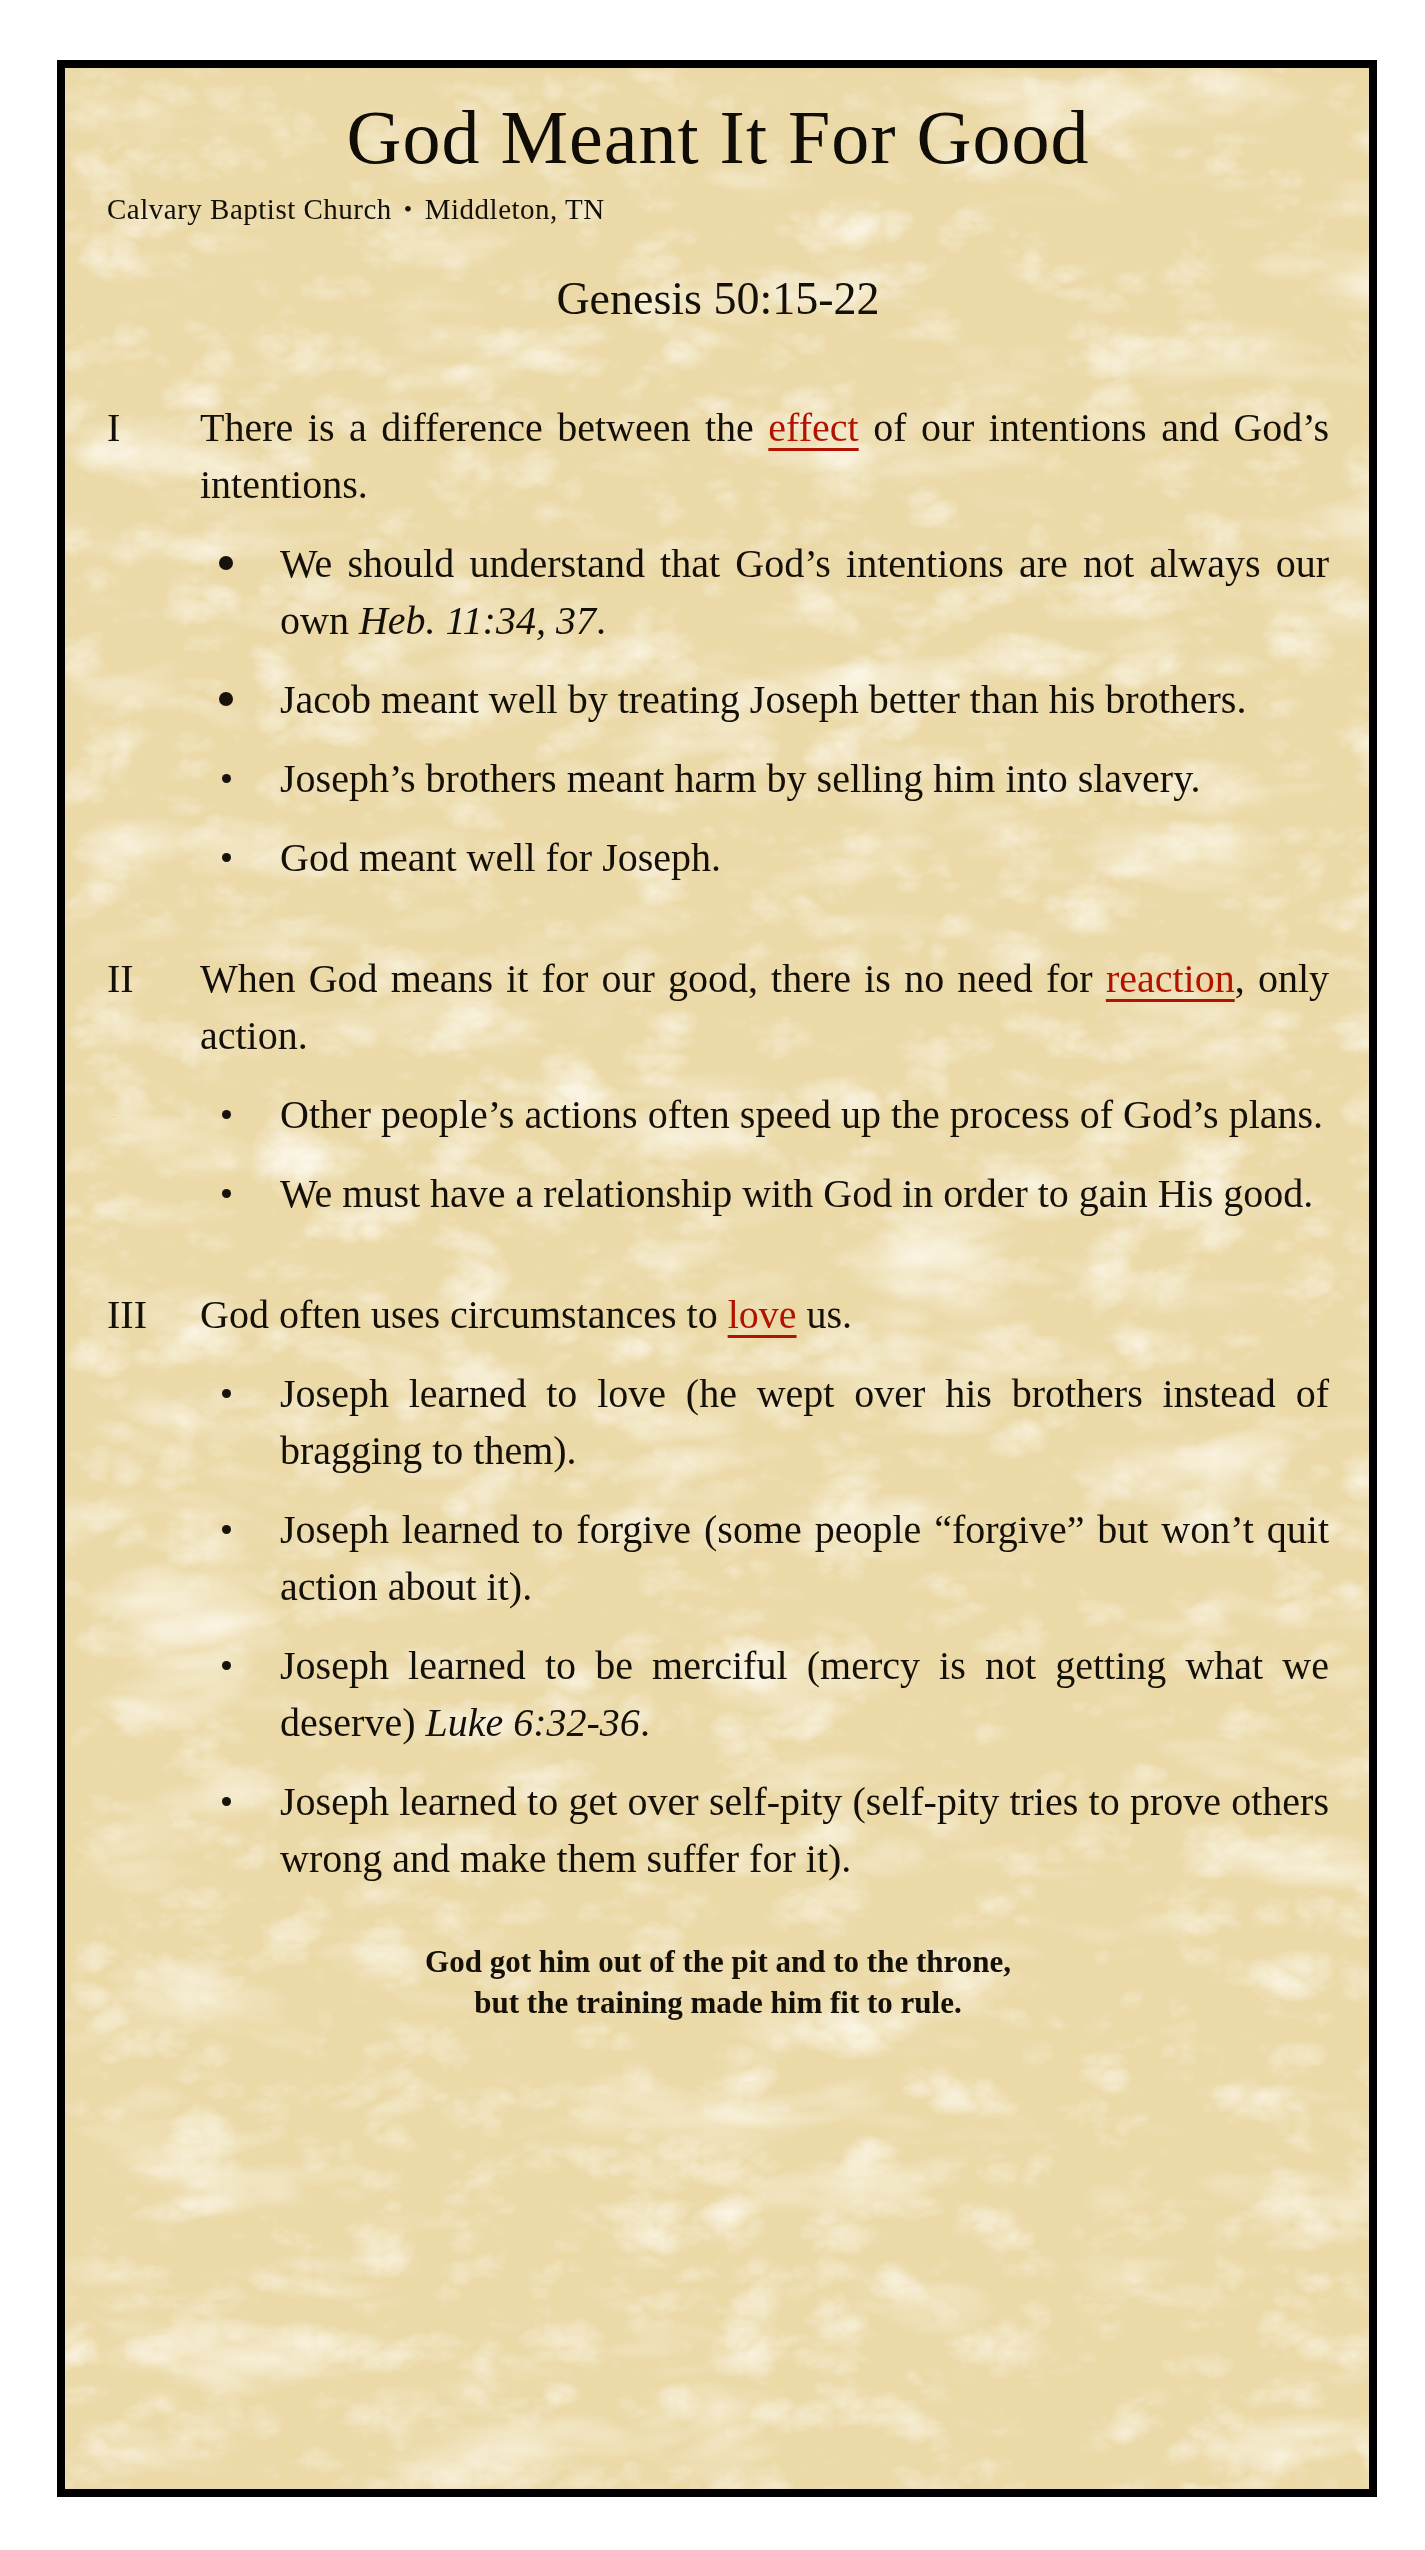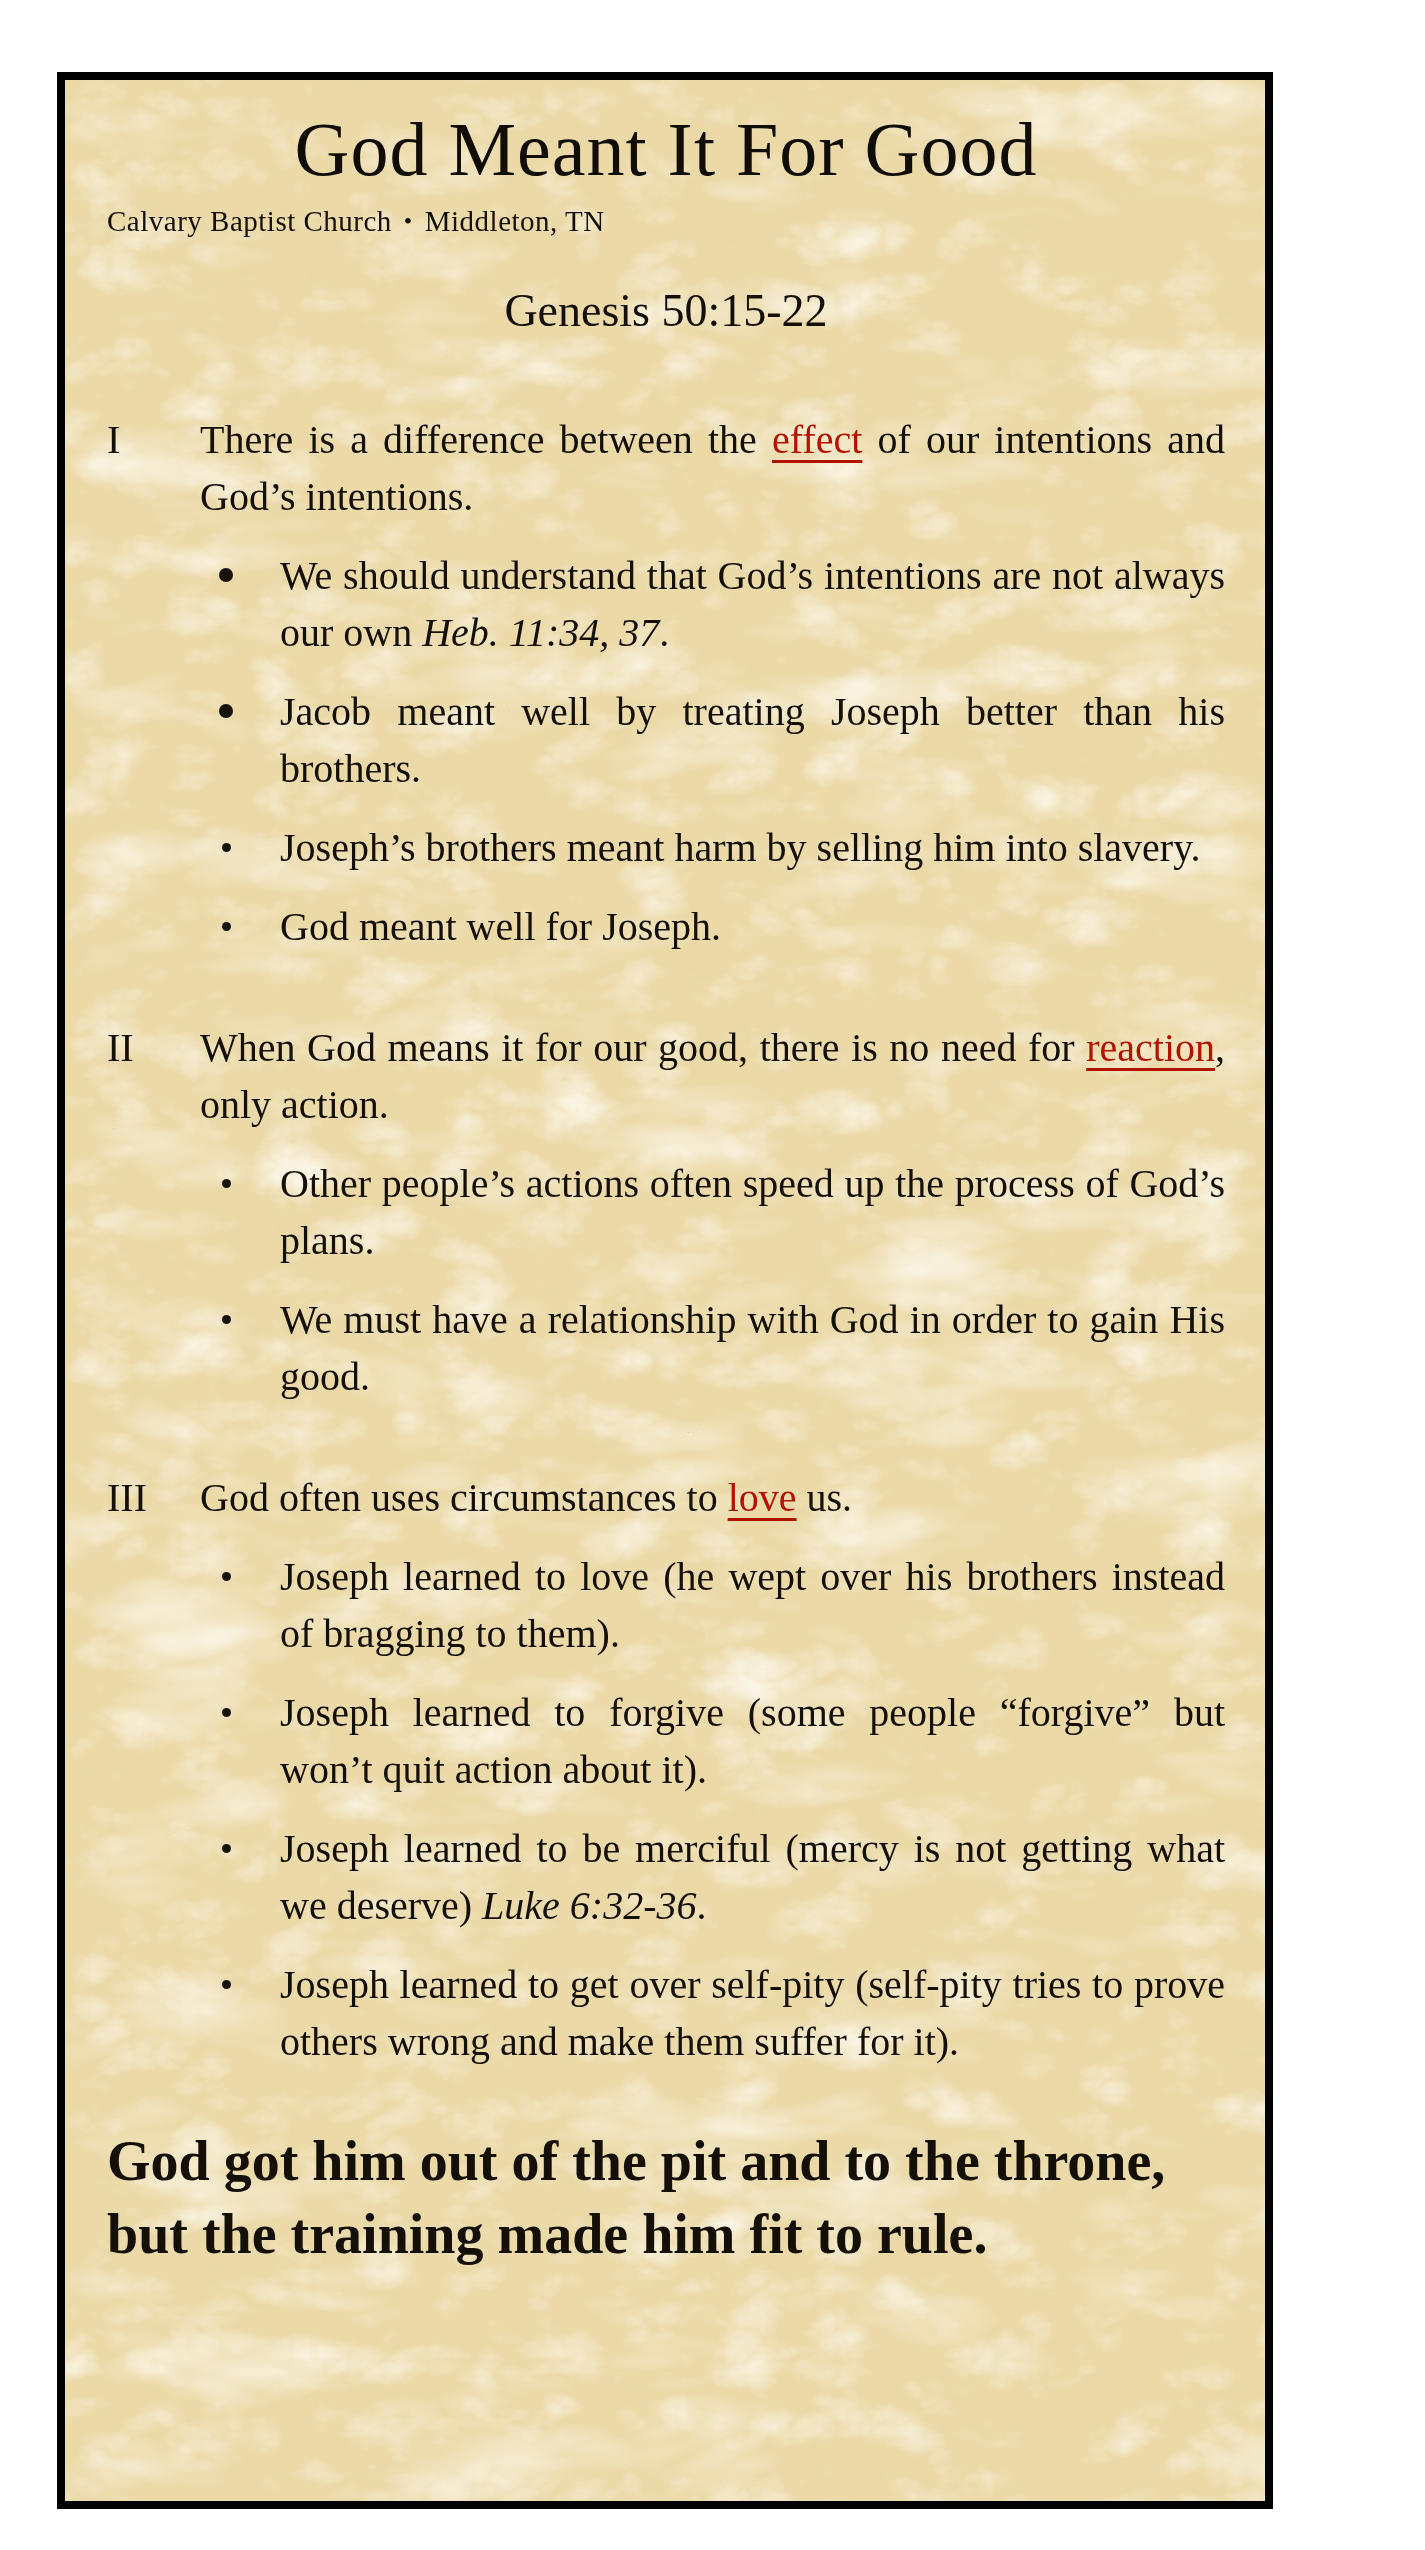--- a/index.html
+++ b/index.html
@@ -19,13 +19,12 @@
     position: absolute;
     left: 57px;
     top: 60px;
-    width: 1216px;
+    width: 1320px;
     height: 2437px;
     box-sizing: border-box;
     border: 8px solid var(--frame-border, #000000);
     background: var(--parchment-base, #ebd9a8);
     overflow: hidden;
-    margin-top: 12px;
   }
   .texture {
     position: absolute;

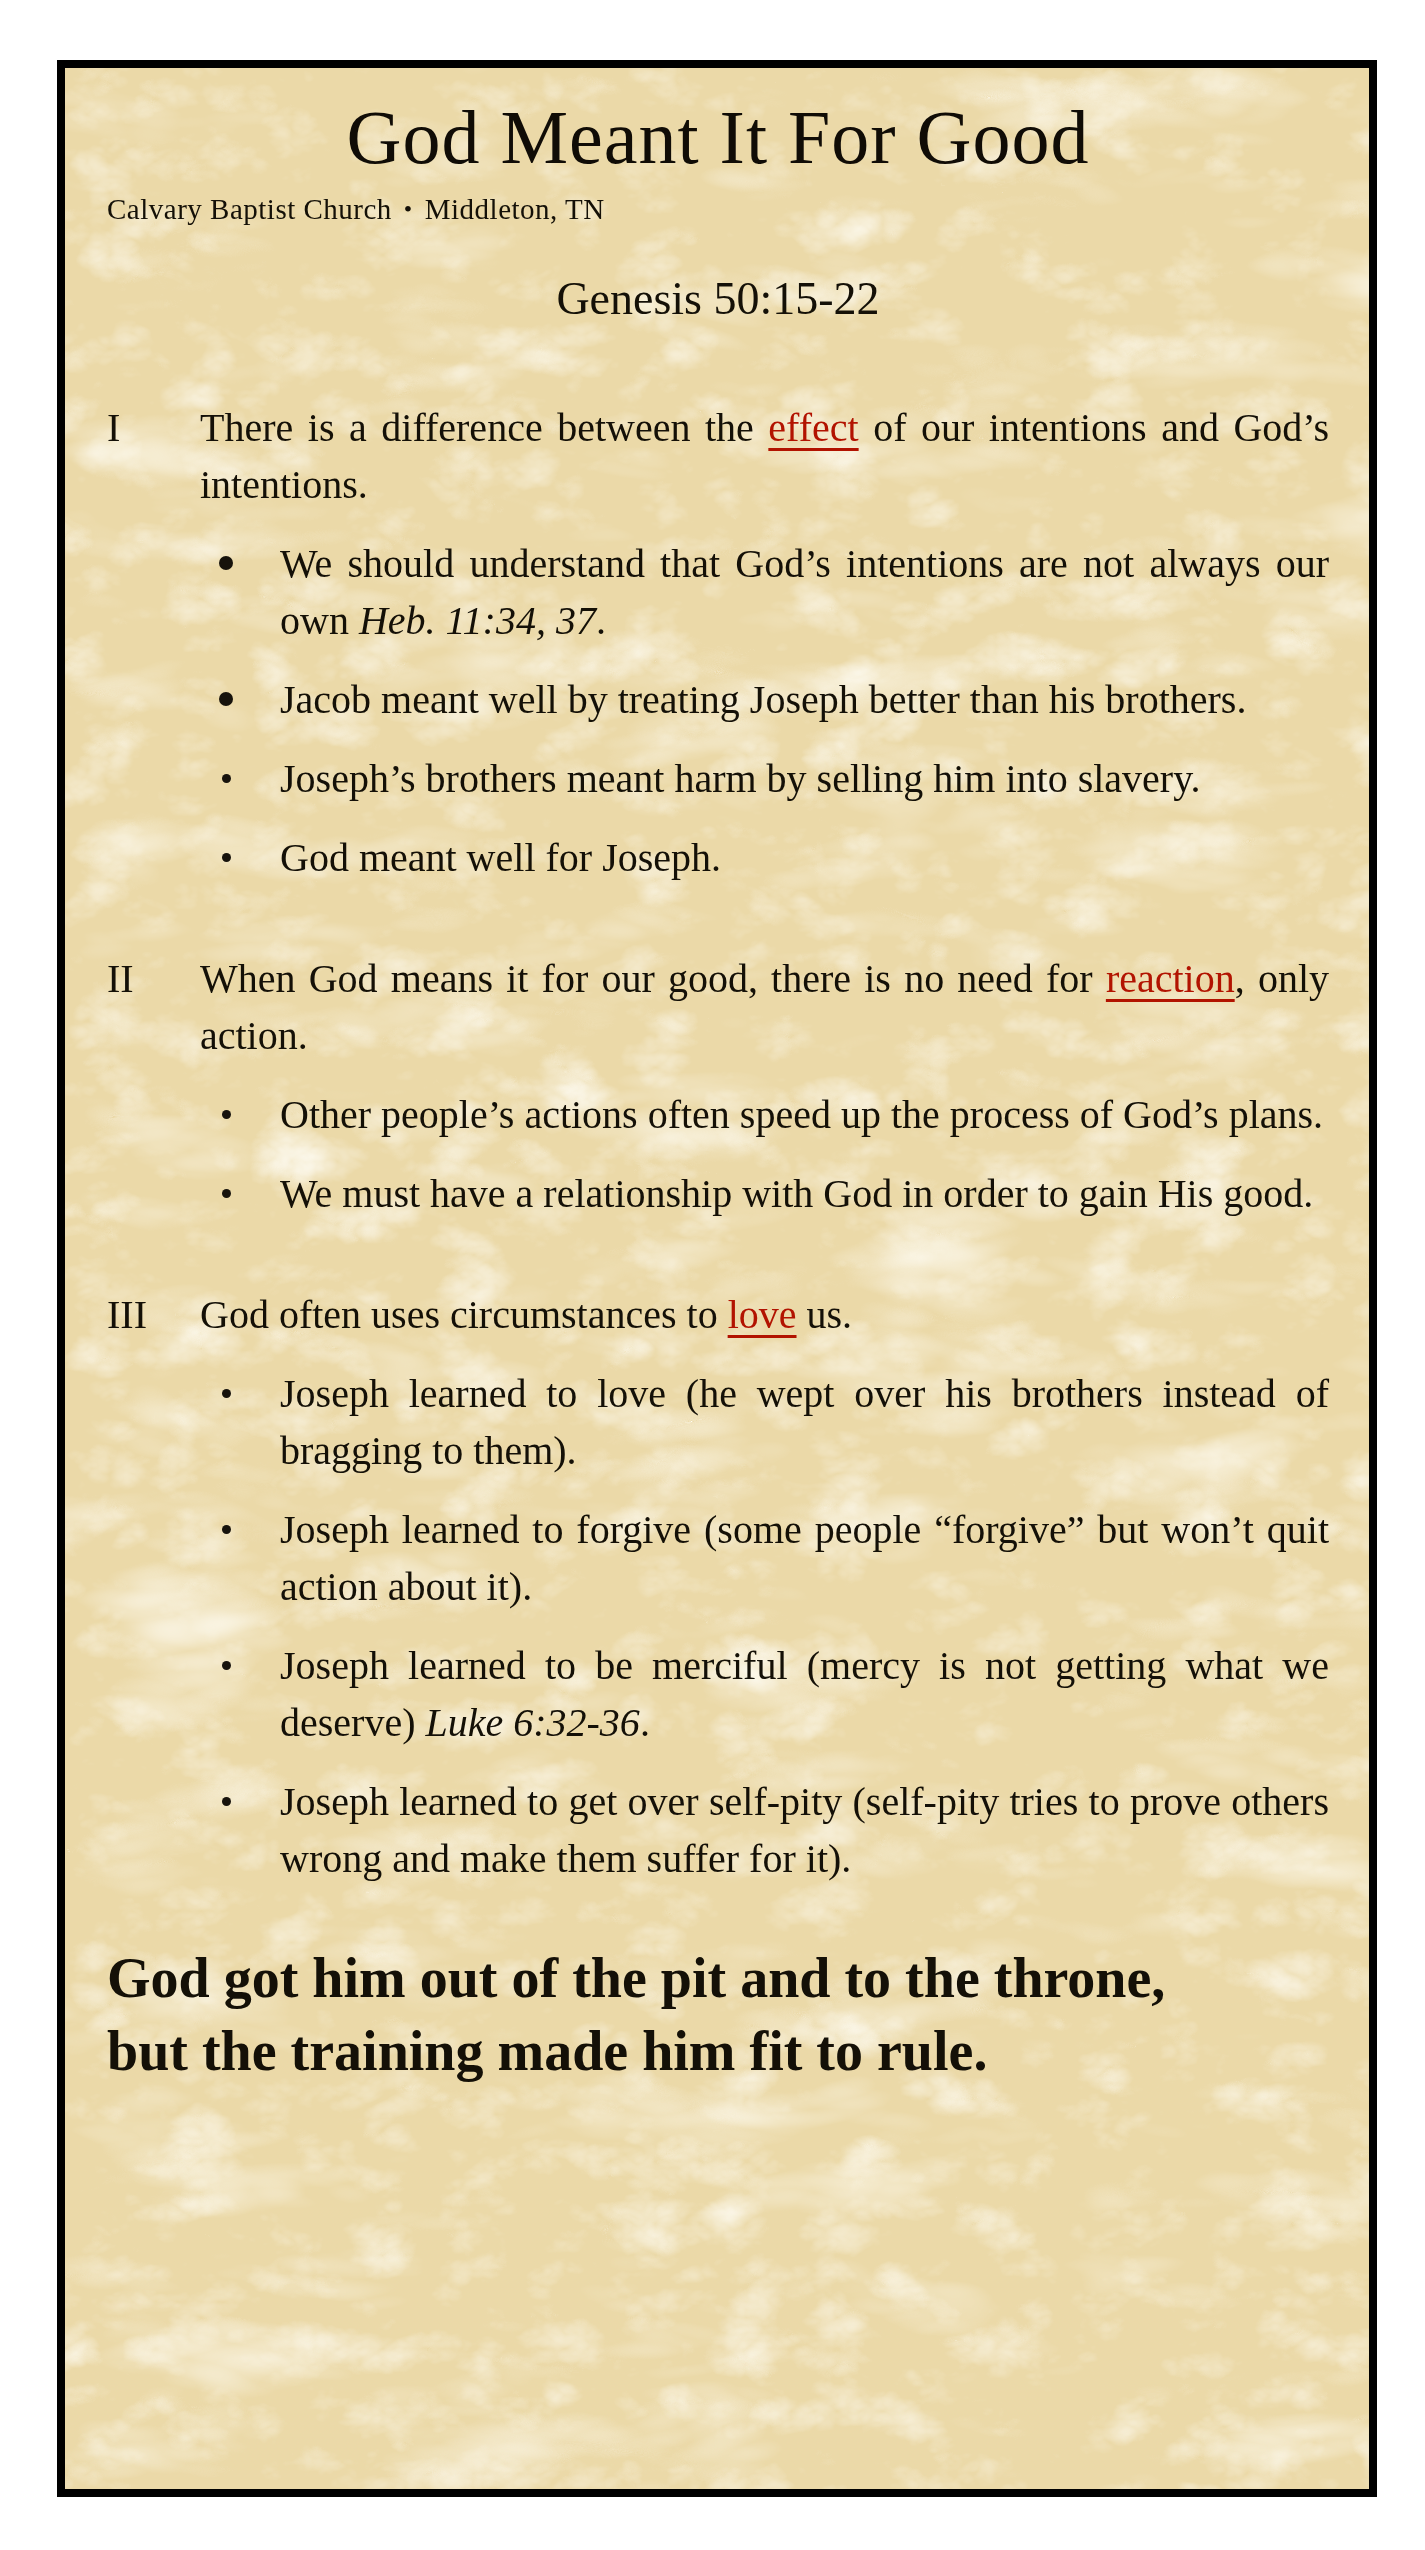--- a/index.html
+++ b/index.html
@@ -93,7 +93,8 @@
   .ref { font-style: italic; }
   .closing {
     margin: 55px 0 0 0;
-    font-size: 56px;
+    text-align: center;
+    font-size: 31px;
     line-height: 1.3;
     font-weight: 700;
   }

